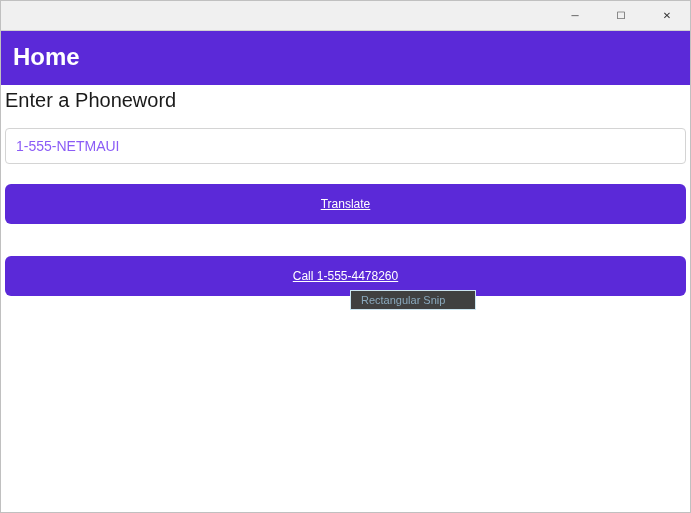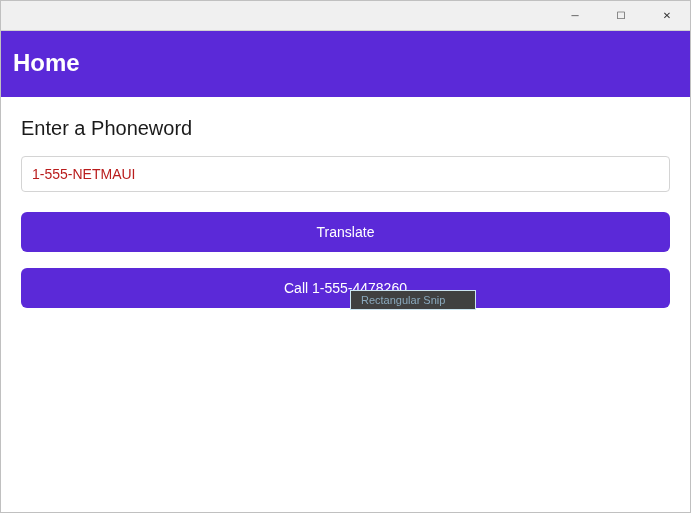--- a/index.html
+++ b/index.html
@@ -38,7 +38,7 @@
       background: #5b29d8;
       color: #ffffff;
       padding: 10px 12px 12px 12px;
-      height: 66px;
+      height: 54px;
       display: flex;
       align-items: center;
     }

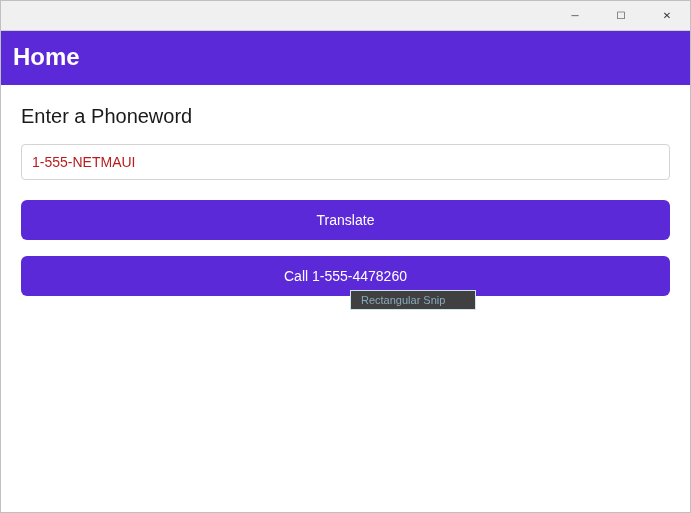--- a/index.html
+++ b/index.html
@@ -47,7 +47,7 @@
       font-weight: 600;
     }
     .content {
-      padding: 20px;
+      padding: 4px;
     }
     .label {
       font-size: 20px;

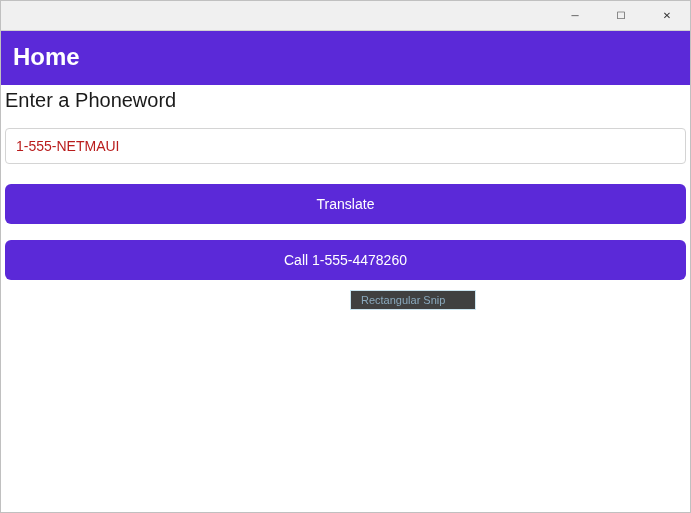--- a/index.html
+++ b/index.html
@@ -60,7 +60,7 @@
       border-radius: 4px;
       padding: 8px 10px;
       font-size: 14px;
-      color: #b91c1c;
+      color: #8b5cf6;
       font-family: inherit;
       outline: none;
       margin-bottom: 20px;

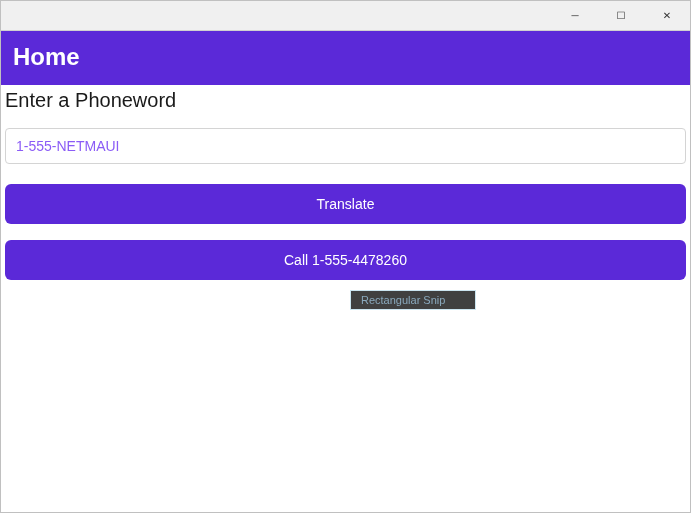--- a/index.html
+++ b/index.html
@@ -73,11 +73,12 @@
       border: none;
       border-radius: 6px;
       padding: 11px 0;
-      font-size: 14px;
+      font-size: 12px;
       font-family: inherit;
       cursor: pointer;
-      margin-bottom: 16px;
+      margin-bottom: 32px;
       height: 40px;
+      text-decoration: underline;
     }
     .snip-hint {
       position: absolute;

